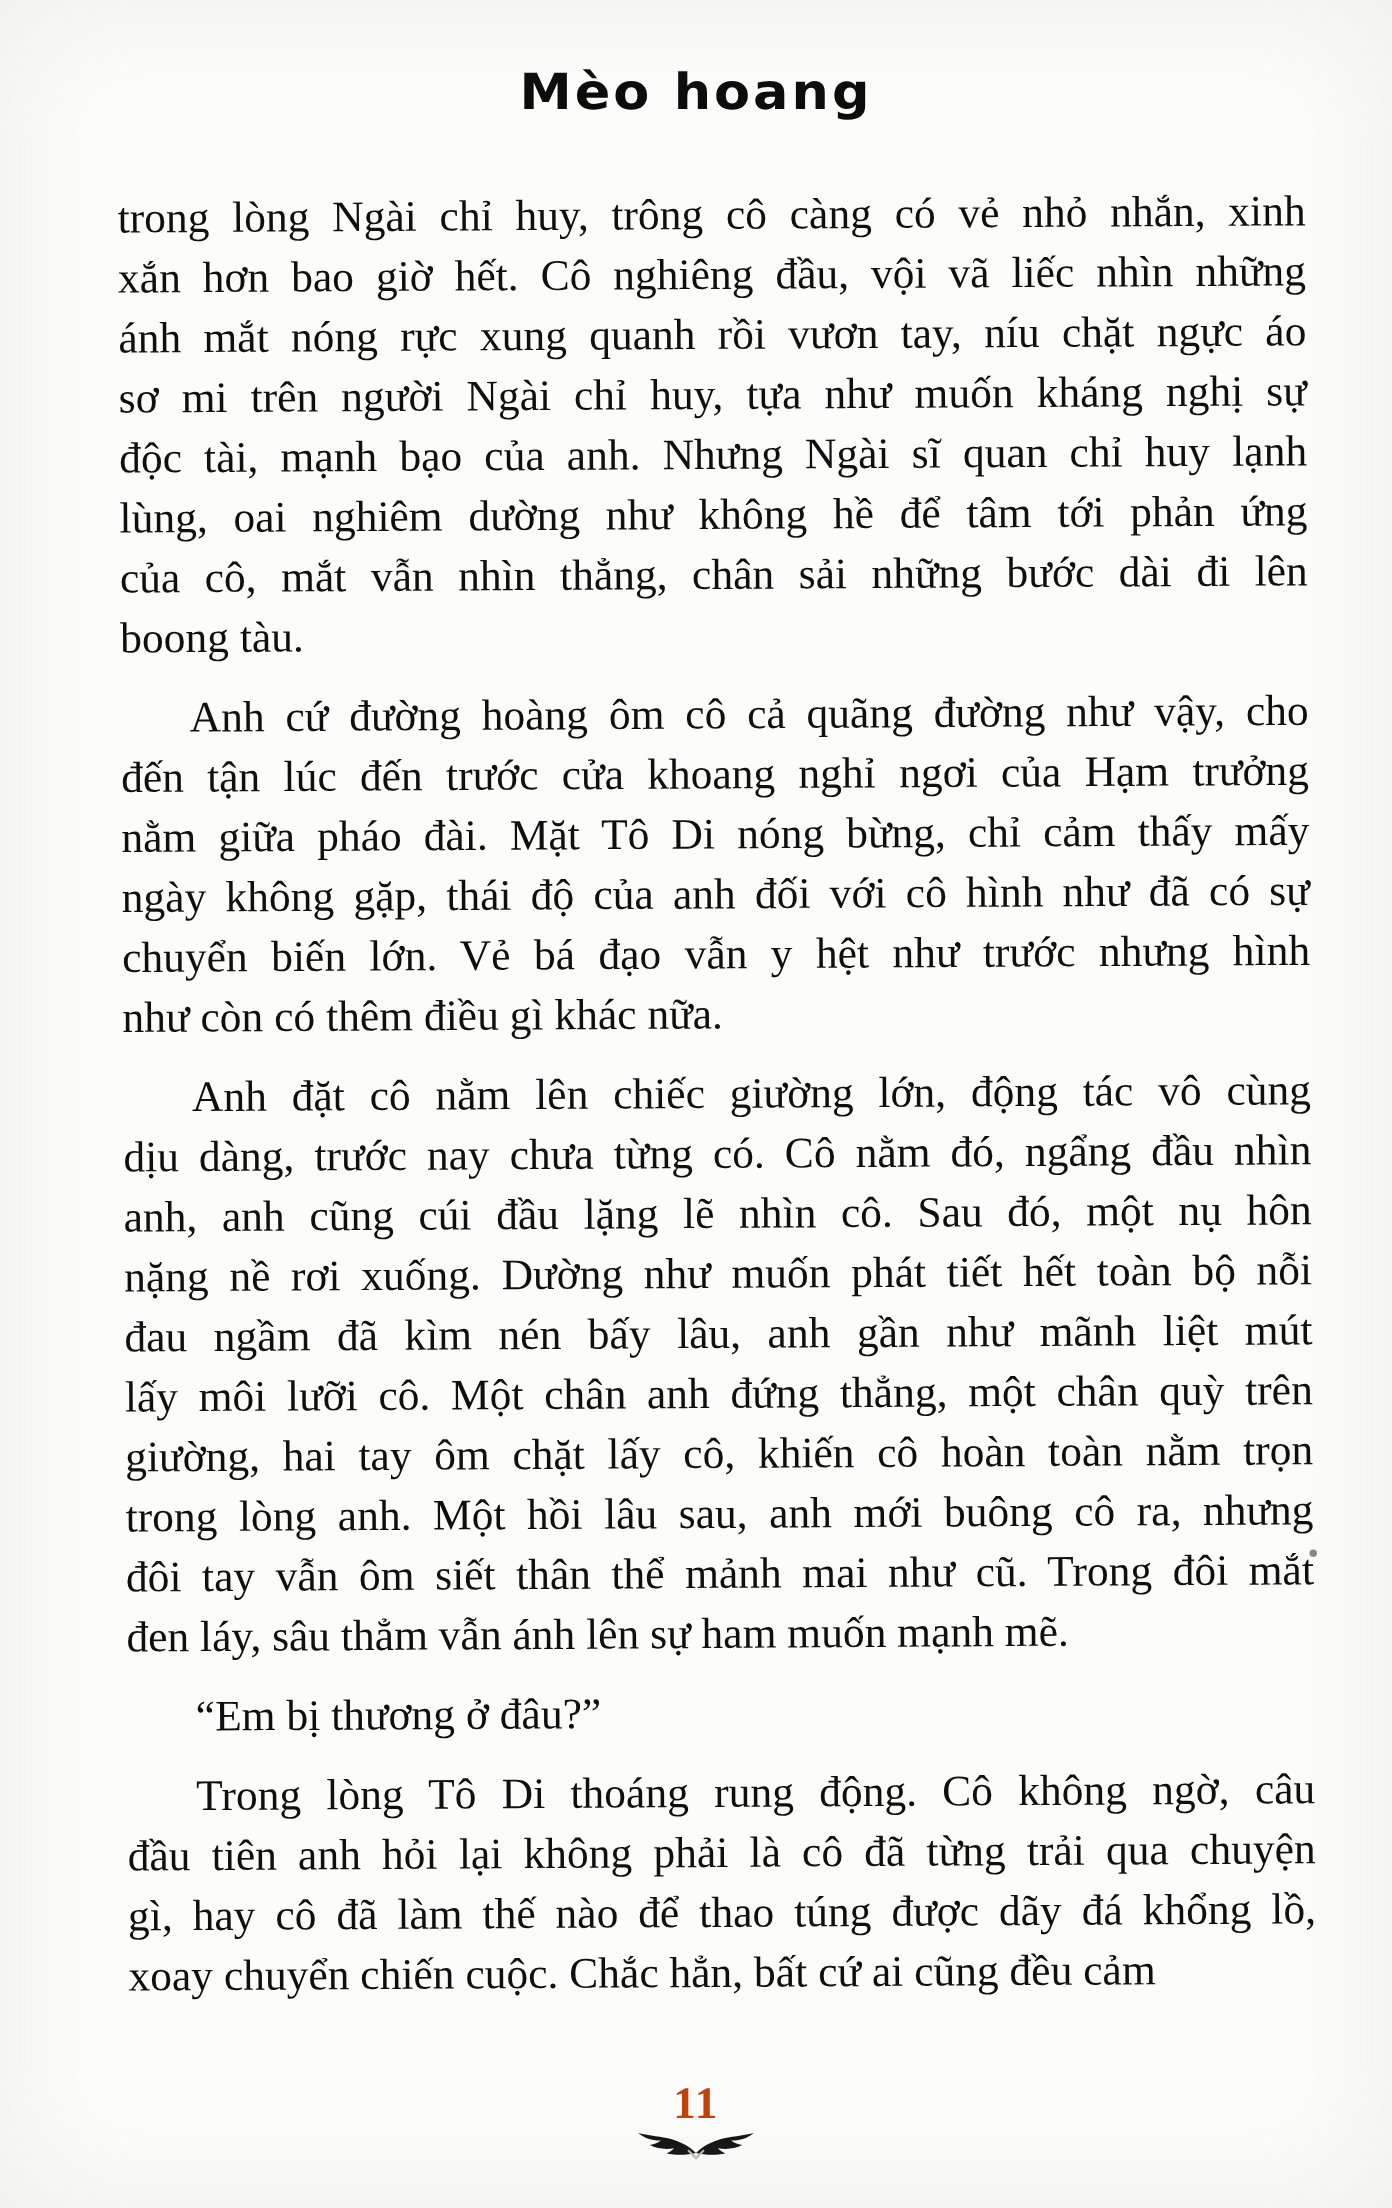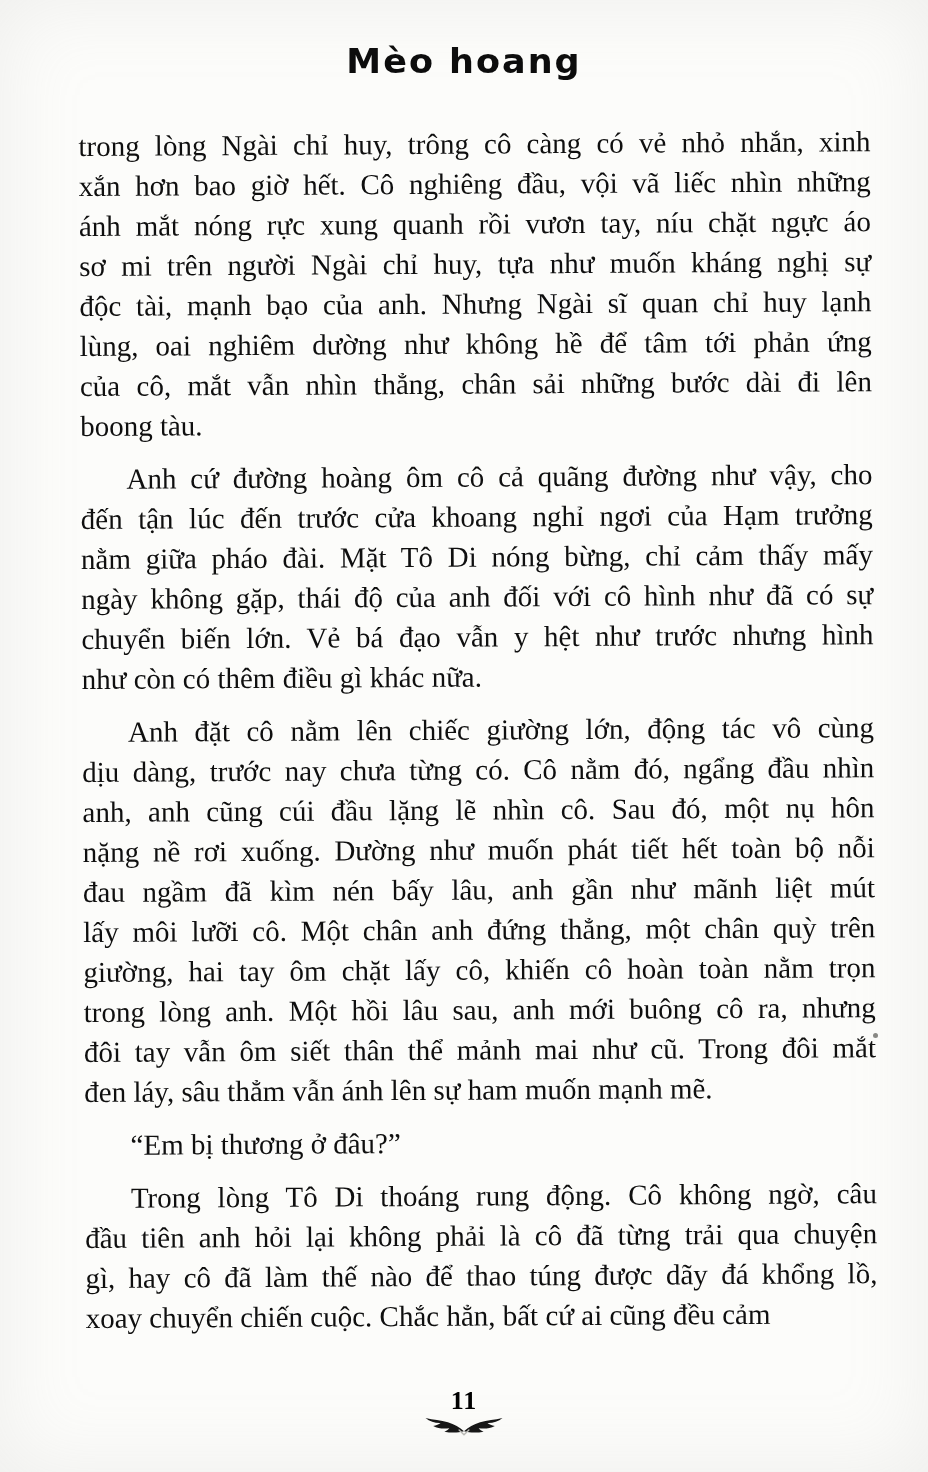--- a/index.html
+++ b/index.html
@@ -75,9 +75,9 @@
     text-align: center;
   }
   .page-number {
-    font-size: 26px;
+    font-size: 30px;
     font-weight: bold;
-    color: #000000;
+    color: #c2410c;
     line-height: 1;
     letter-spacing: 1px;
   }

